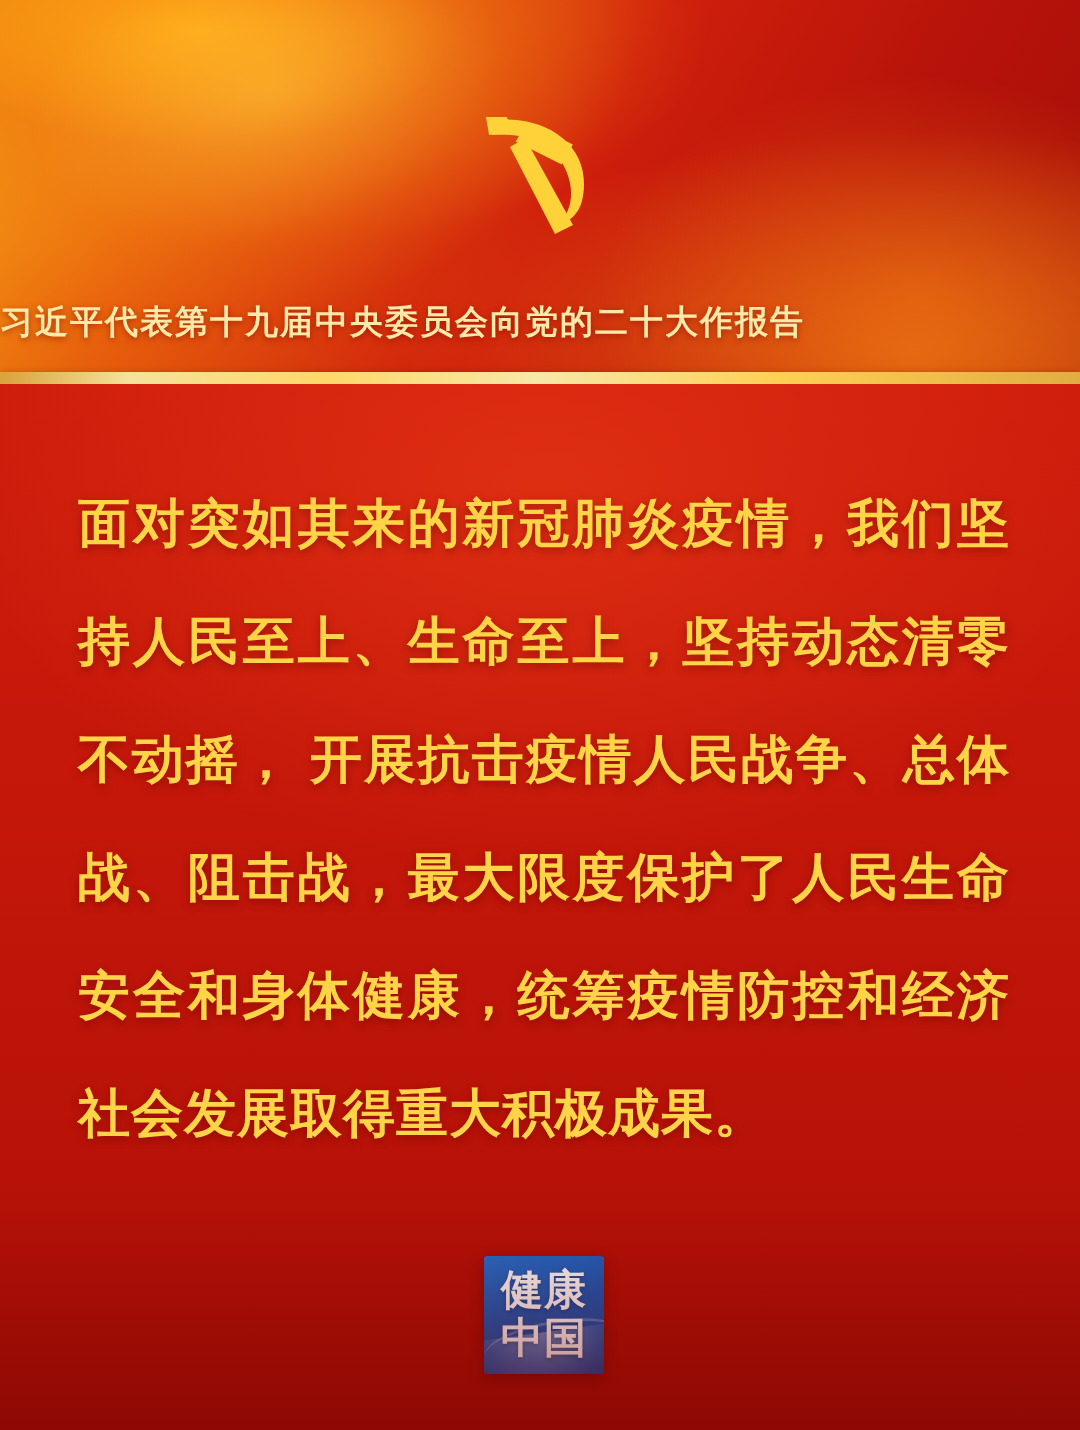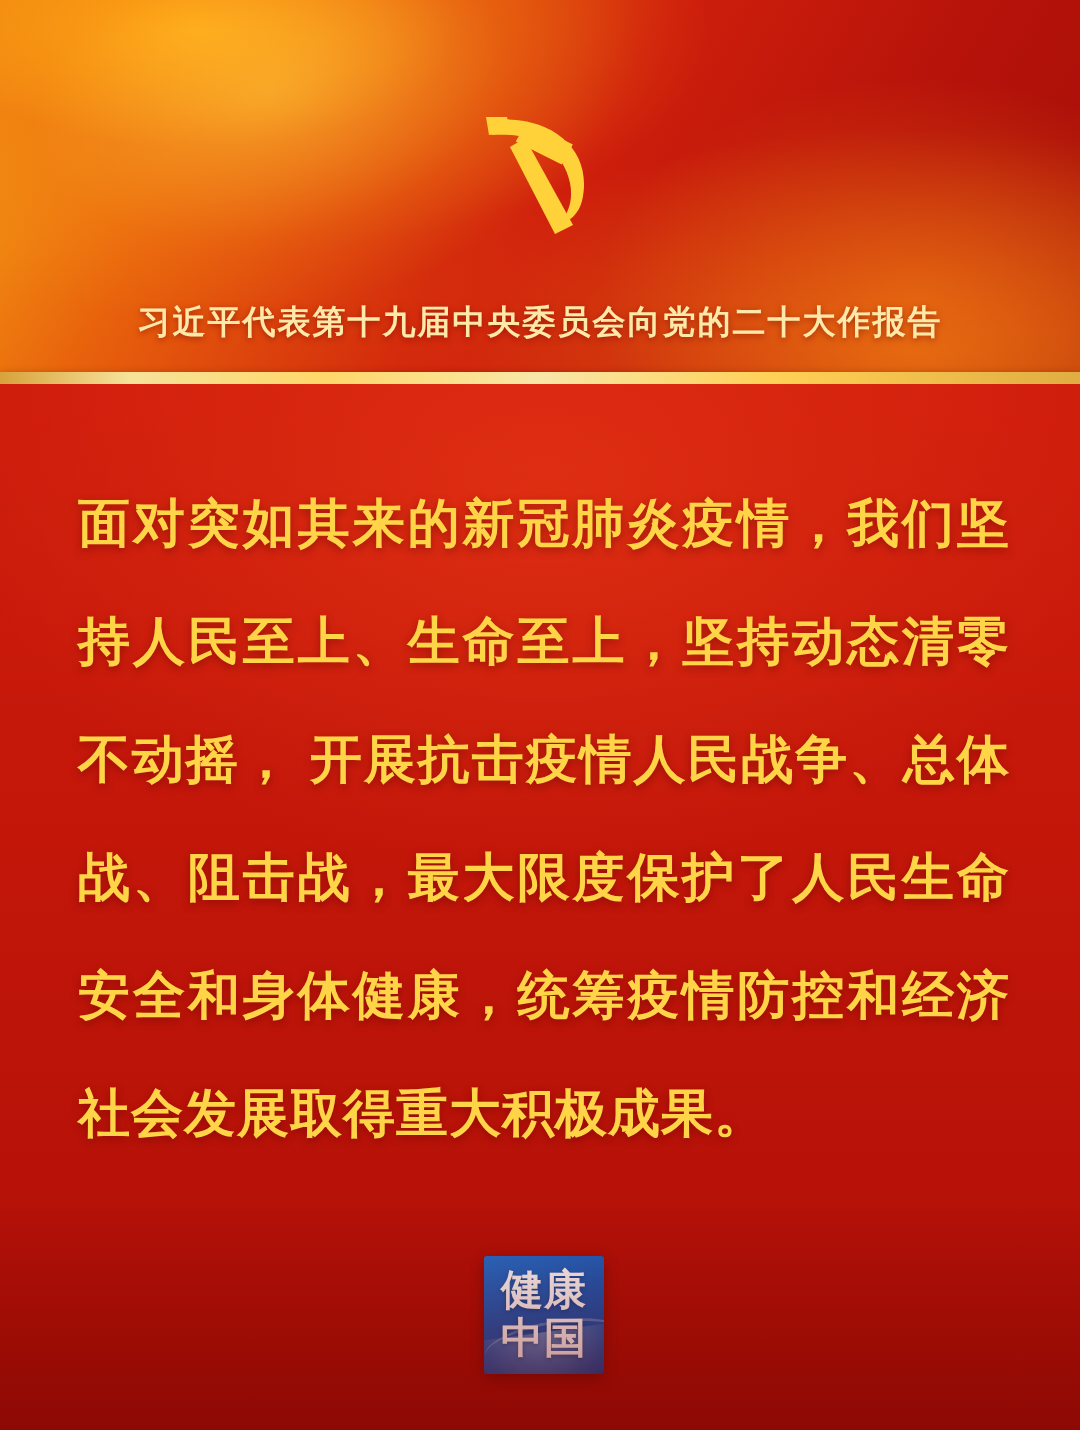--- a/index.html
+++ b/index.html
@@ -69,7 +69,7 @@
     left: 0;
     right: 0;
     top: 300px;
-    text-align: center;
+    text-align: left;
     color: #ffe9a8;
     font-size: 33px;
     letter-spacing: 2px;

